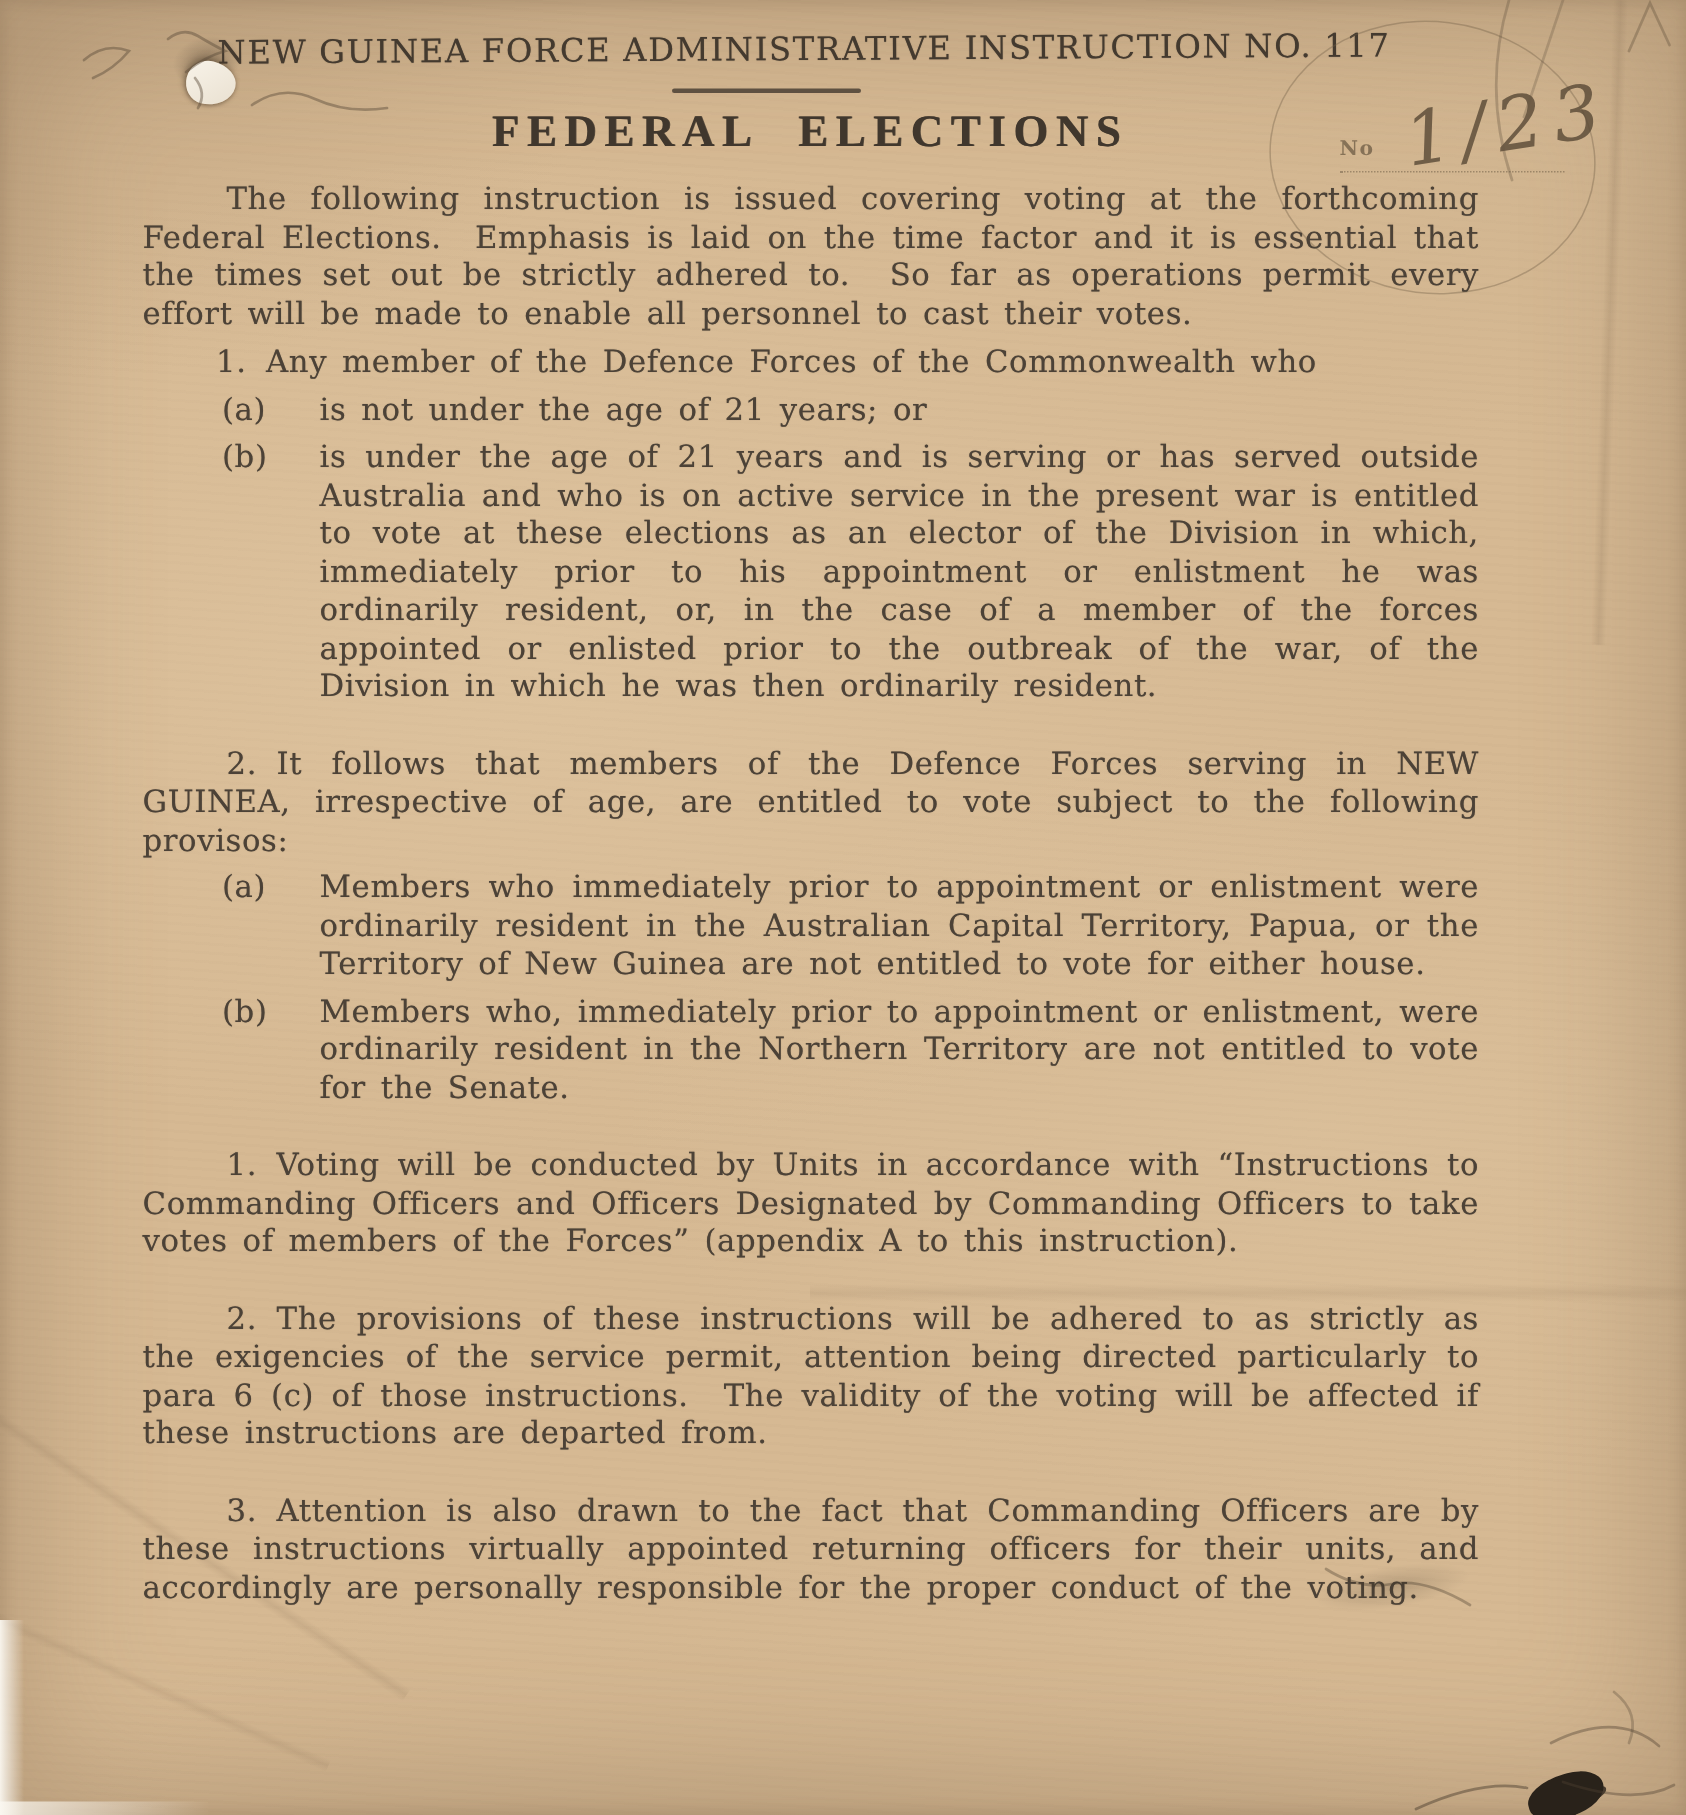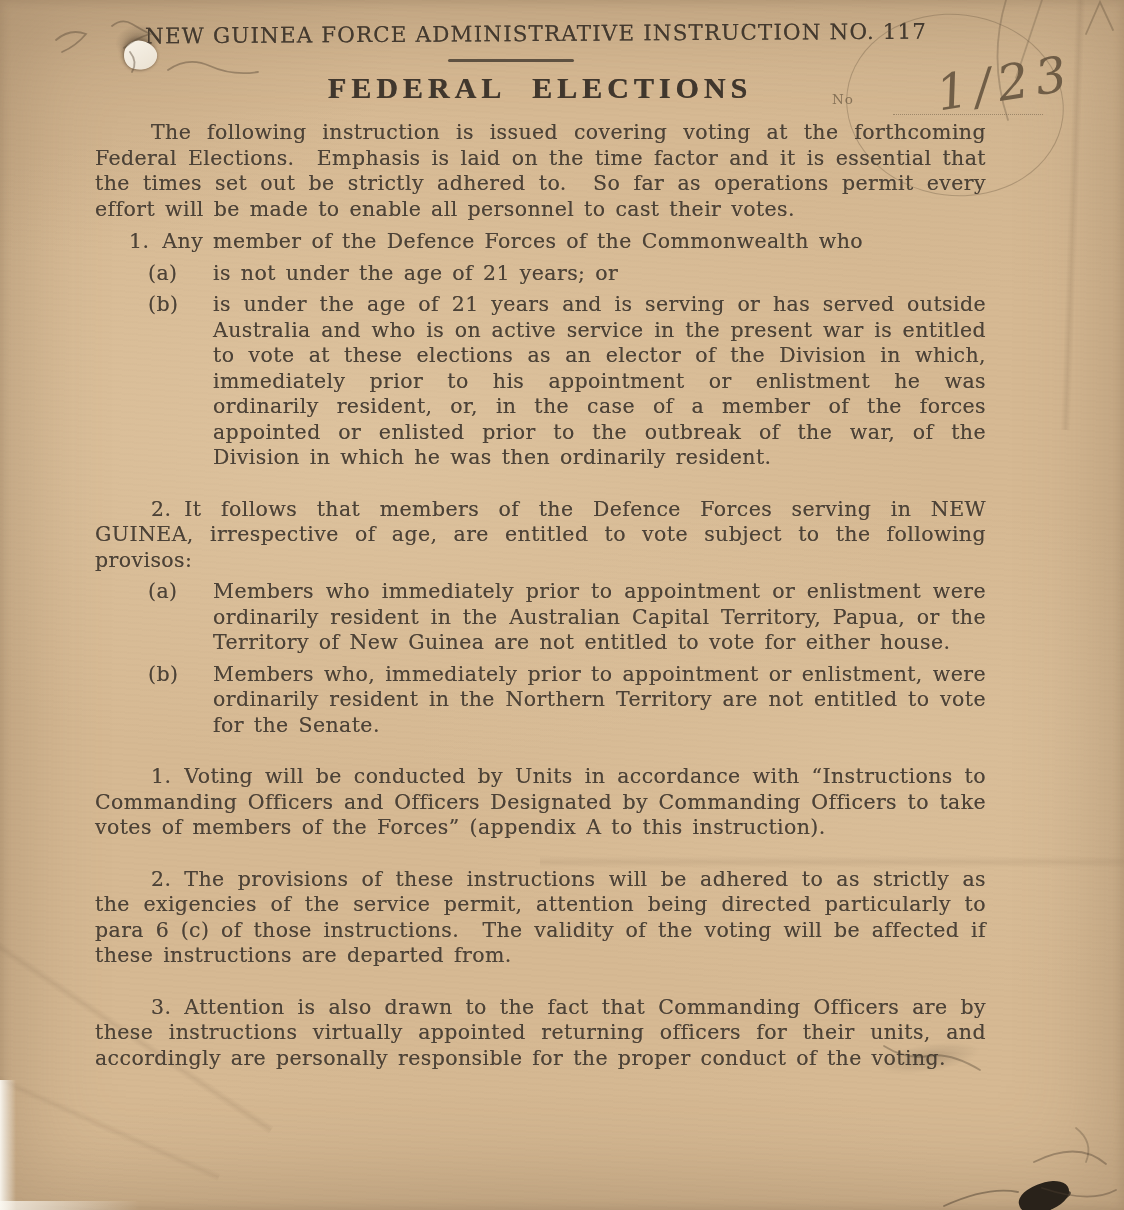--- a/index.html
+++ b/index.html
@@ -73,8 +73,8 @@
     transform:rotate(7deg);
   }
   .no-label{
-    left:832px;top:91px;font-size:13.5px;letter-spacing:1px;
-    color:rgba(104,87,65,0.72);font-family:"DejaVu Serif",serif;
+    left:893px;top:91px;font-size:13.5px;letter-spacing:1px;
+    color:rgba(104,87,65,0.72);font-family:"DejaVu Serif",serif;font-weight:bold;
   }
   .no-dots{
     left:893px;top:96px;width:150px;height:18px;

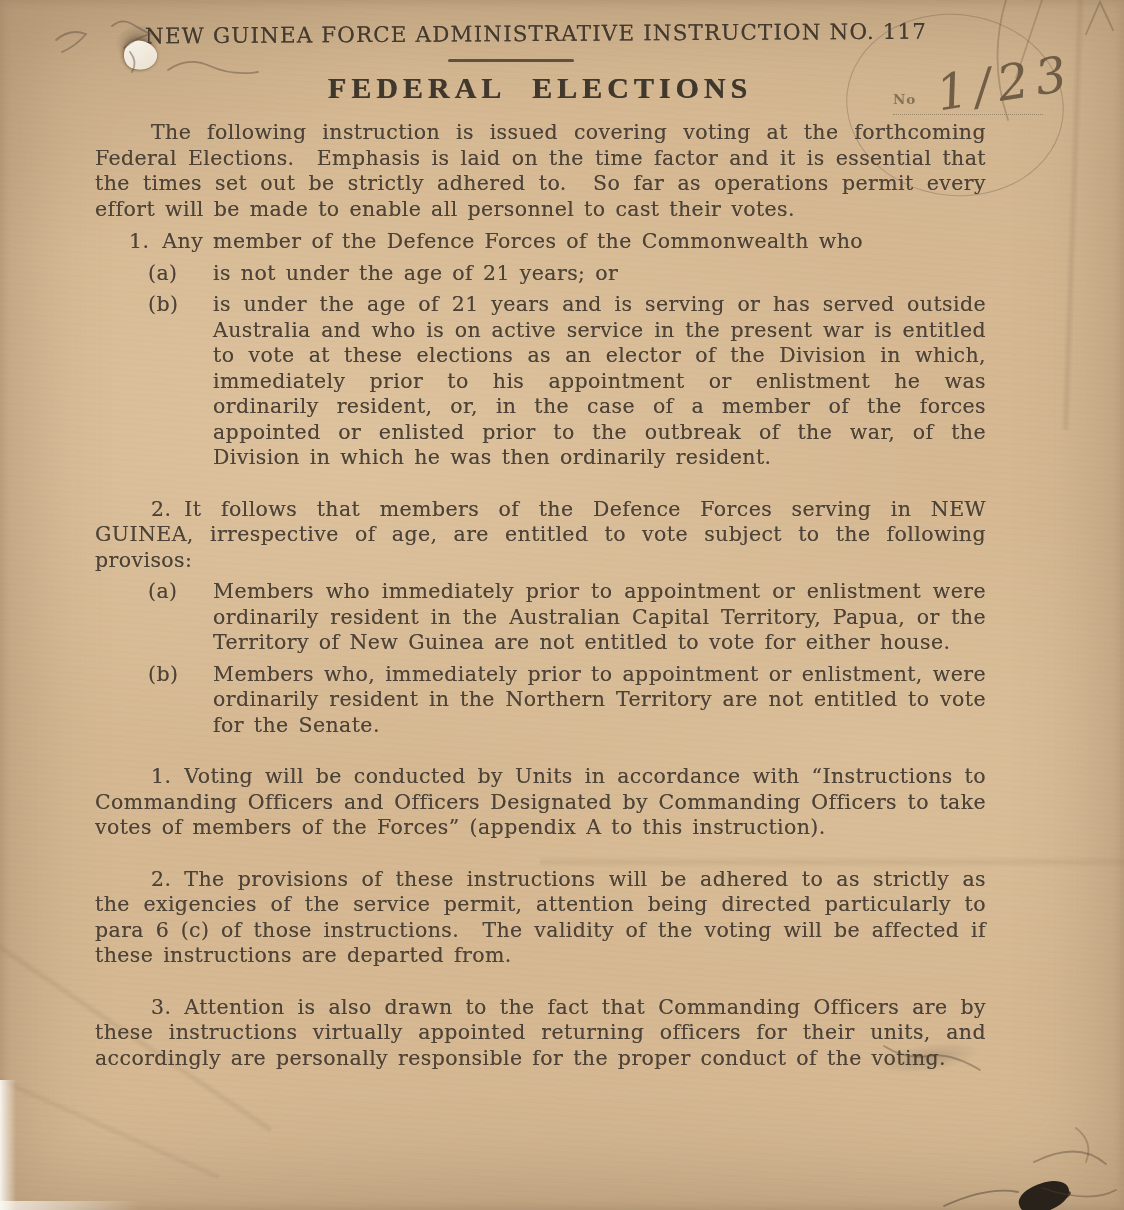--- a/index.html
+++ b/index.html
@@ -60,7 +60,7 @@
   .sec-head .sec-num{display:inline-block;width:37px;font-weight:normal;font-family:"DejaVu Serif",serif;font-size:21px;}
   .para{margin:26px 0 0;text-align:justify;text-indent:56px;}
   .para .num{margin-right:13px;}
-  .li-num{margin:7px 0 0 34px;}
+  .li-num{margin:7px 0 0 49px;}
   .li-num .num{margin-right:13px;}
   .hang{display:flex;margin:6px 0 0 53px;}
   .hang .lbl{flex:none;width:65px;}

